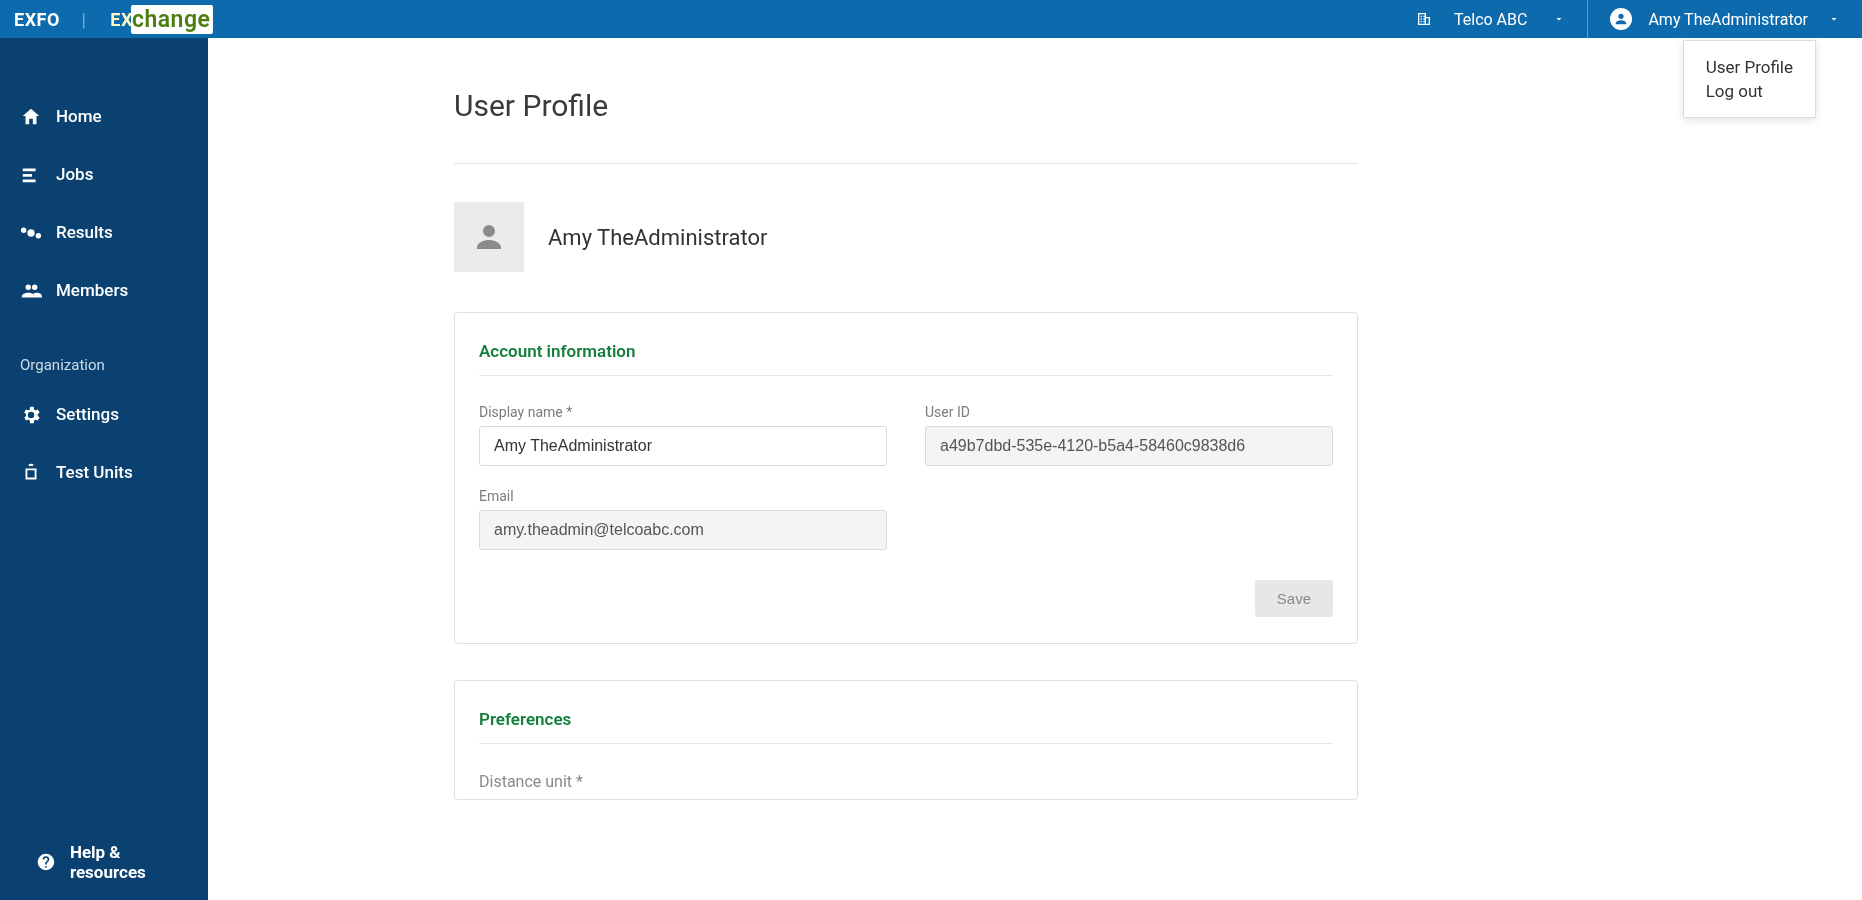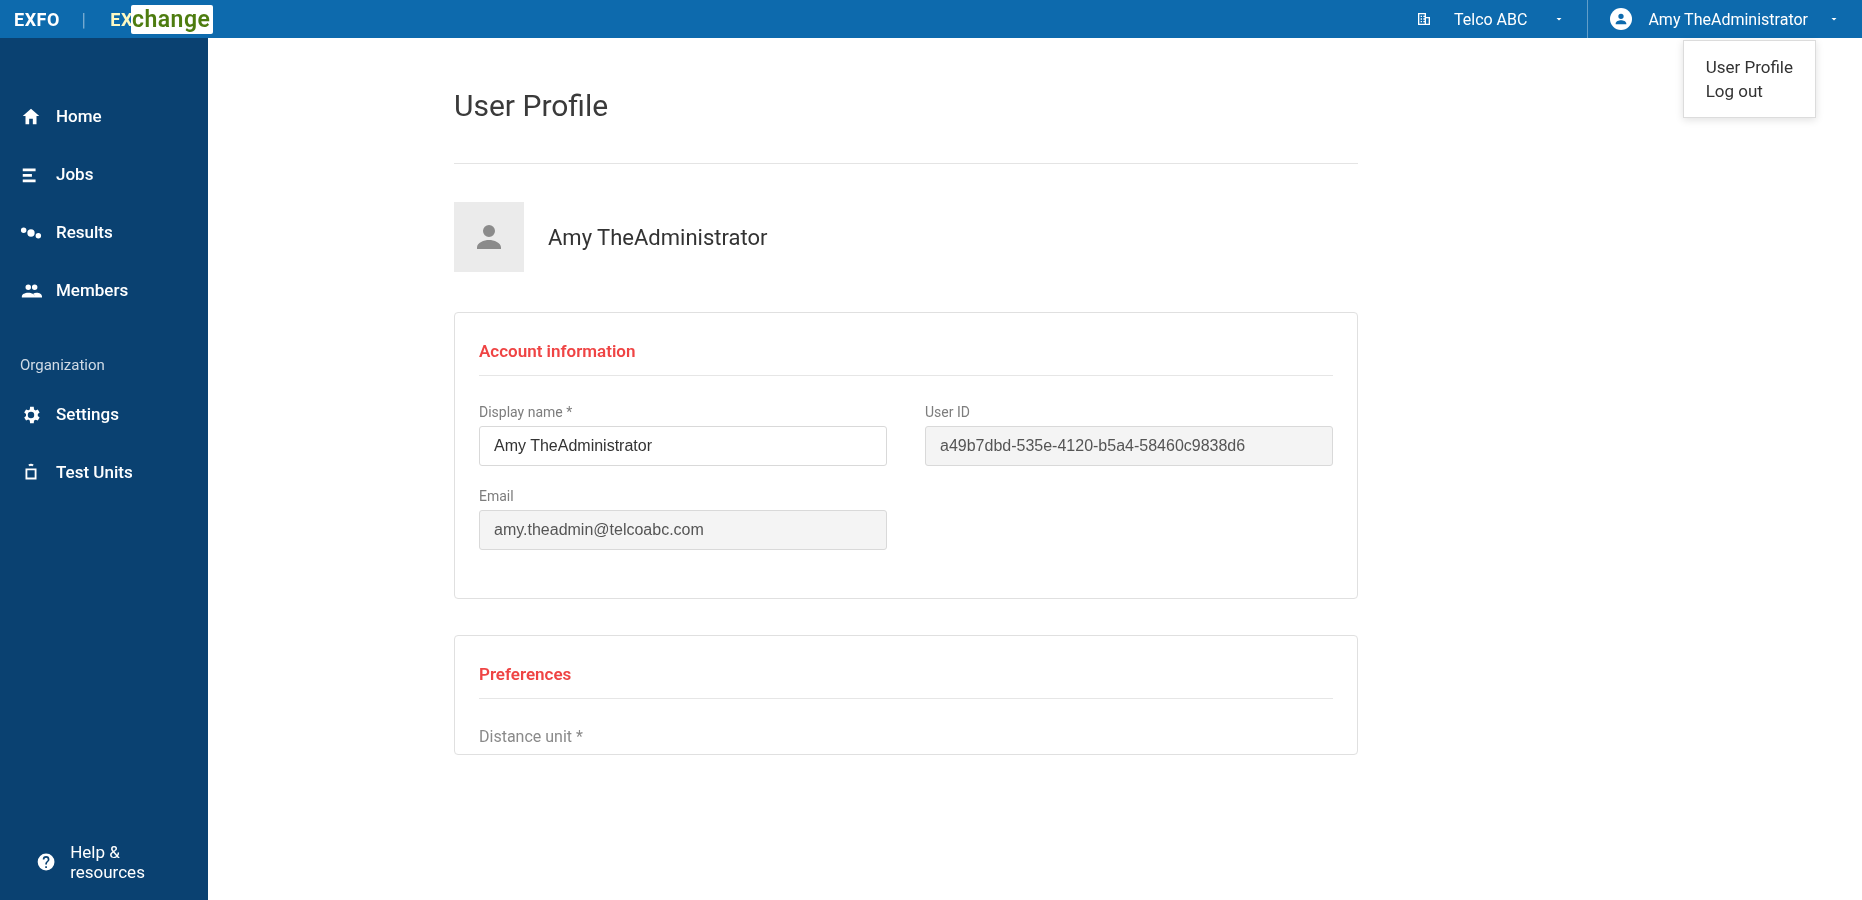--- a/index.html
+++ b/index.html
@@ -99,7 +99,7 @@
     padding: 28px 24px 26px 24px;
     margin-bottom: 36px;
   }
-  .card-title { font-size: 17px; font-weight: 600; color: #ef4444; margin-bottom: 14px; }
+  .card-title { font-size: 17px; font-weight: 600; color: #15803d; margin-bottom: 14px; }
   .card-hr { height:1px; background:#e6e6e6; margin-bottom: 28px; }
   .field-row { display:flex; gap: 38px; margin-bottom: 22px; }
   .field { flex: 1; display:flex; flex-direction:column; gap:6px; }

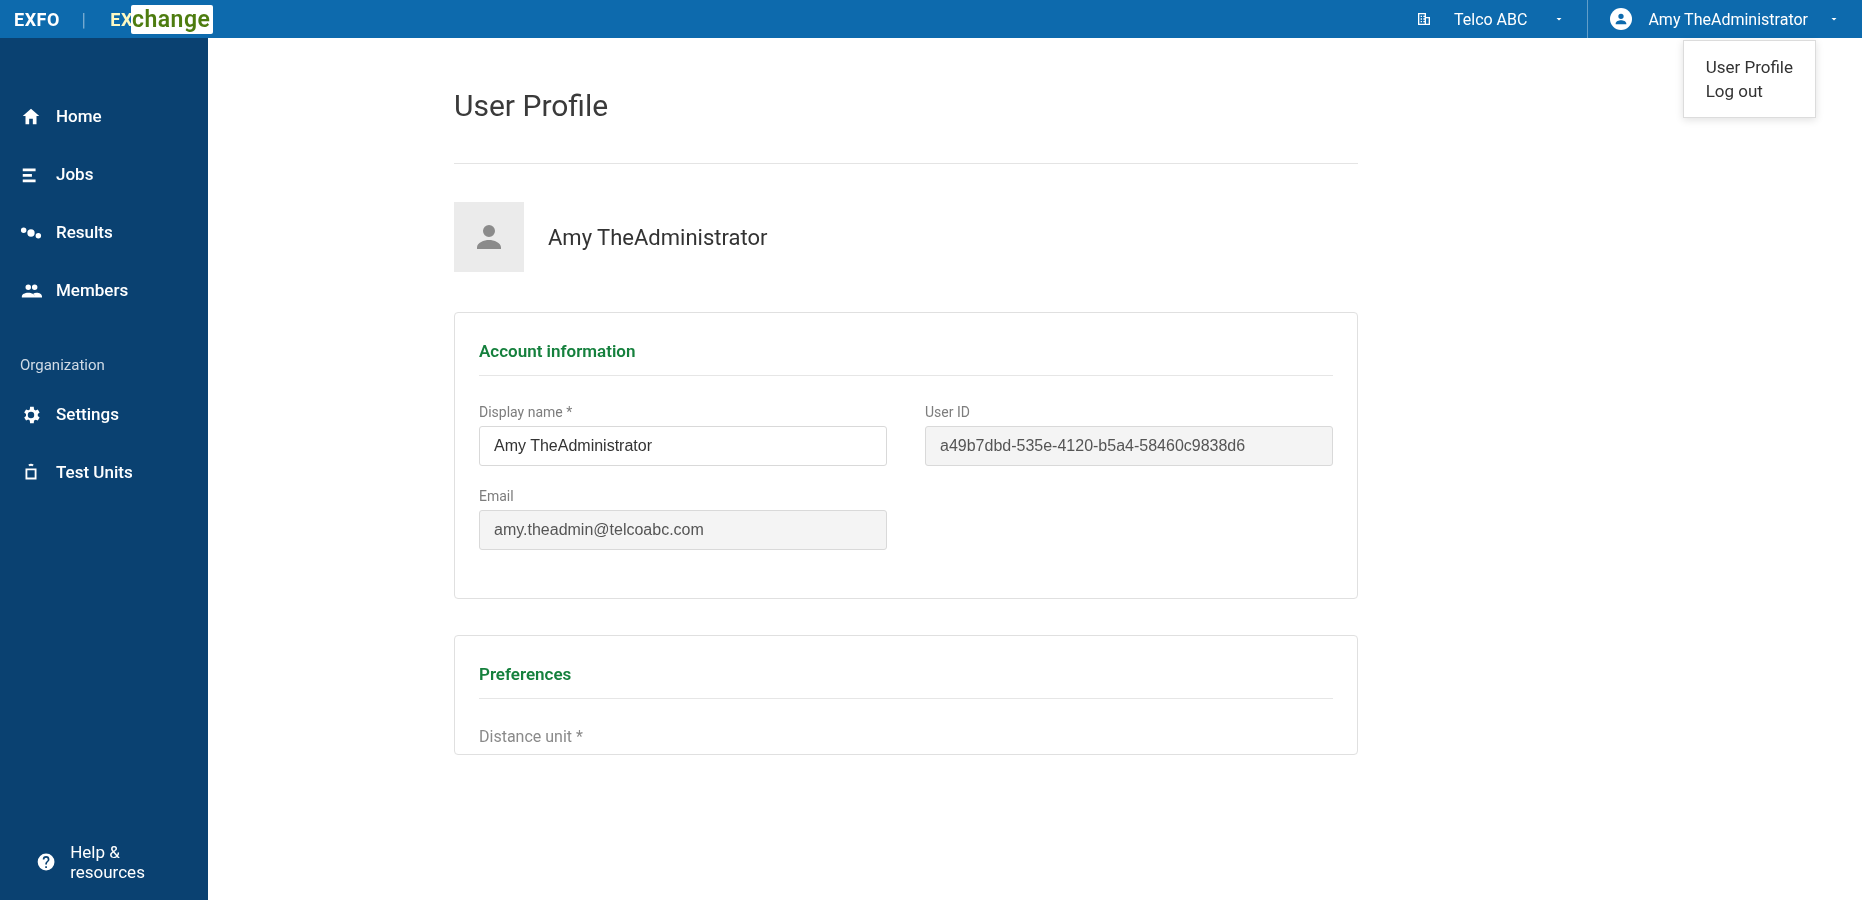--- a/index.html
+++ b/index.html
@@ -244,6 +244,9 @@
         <div class="field"></div>
       </div>
 
+      <div class="card-actions">
+        <button class="btn-save" disabled="">Save</button>
+      </div>
     </div>
 
     <div class="card" style="padding-bottom:8px;">

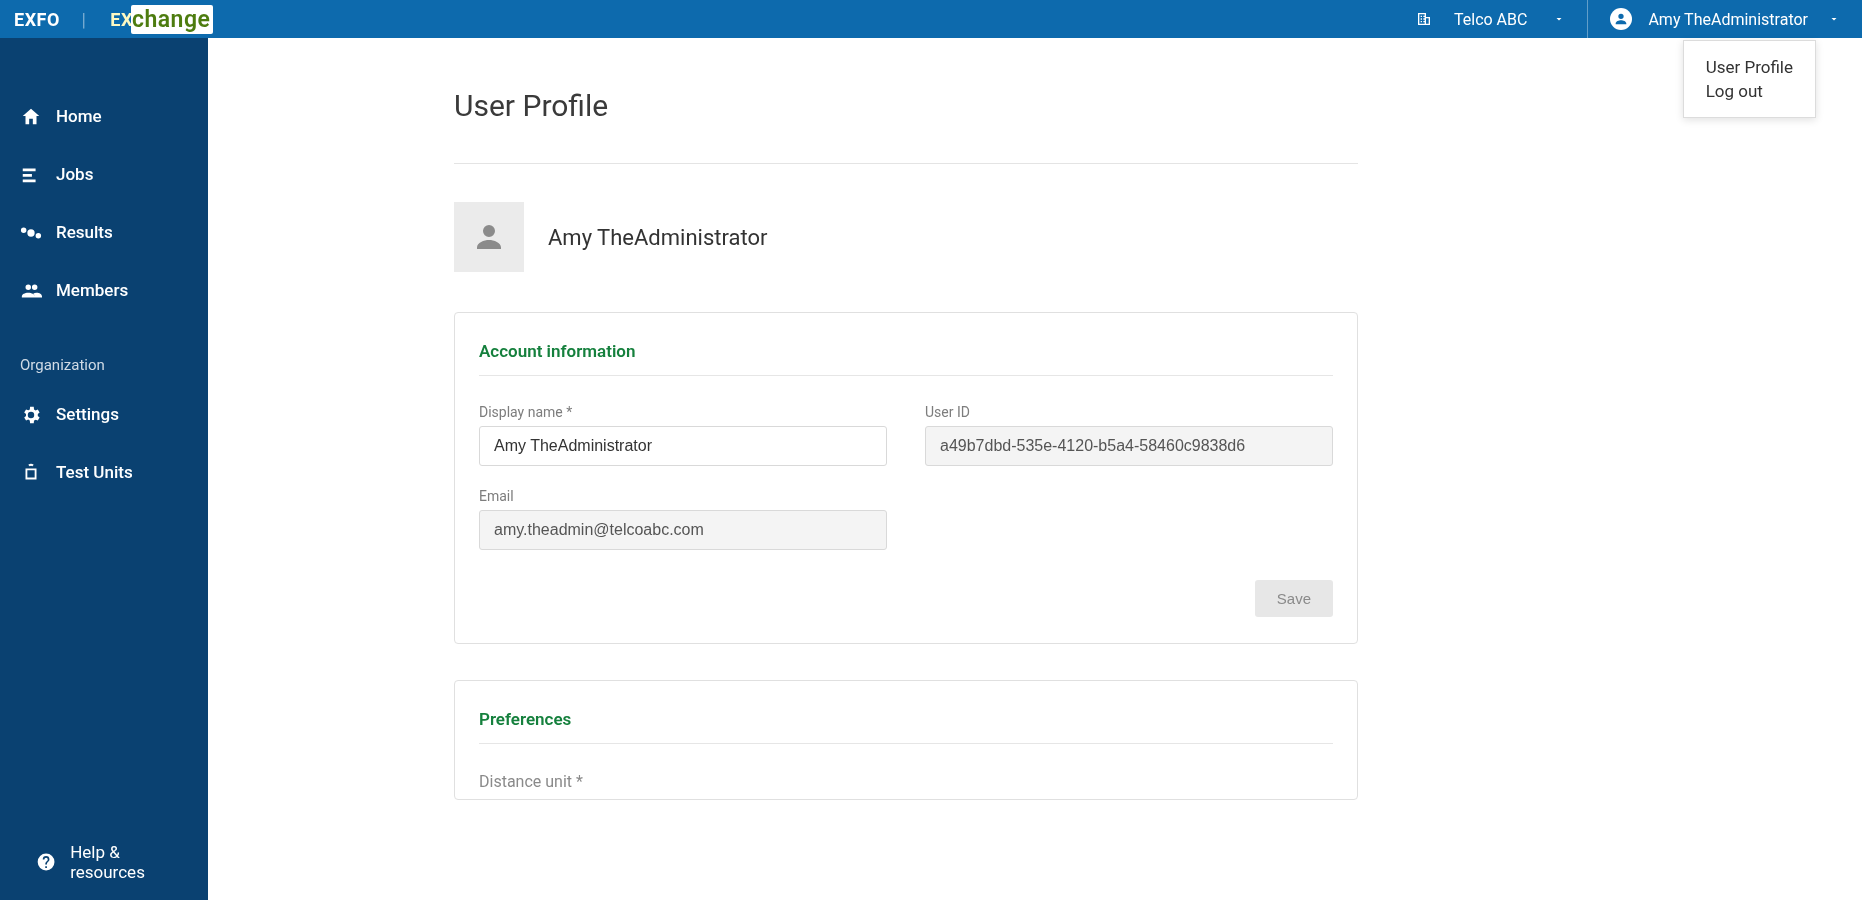--- a/index.html
+++ b/index.html
@@ -78,7 +78,7 @@
     padding: 36px 20px 12px 20px; font-size: 15px; color: #d0dbe6;
   }
   .nav-spacer { flex: 1; }
-  .nav-help { padding: 18px 20px; display:flex; align-items:center; gap:14px; font-size:17px; font-weight:400; cursor:pointer;margin-left:16px; }
+  .nav-help { padding: 18px 20px; display:flex; align-items:center; gap:14px; font-size:17px; font-weight:700; cursor:pointer;margin-left:16px; }
   .nav-help svg { width: 22px; height: 22px; fill: #fff; }
 
   .main { flex: 1; overflow-y: auto; padding: 50px 0 60px 246px; }

